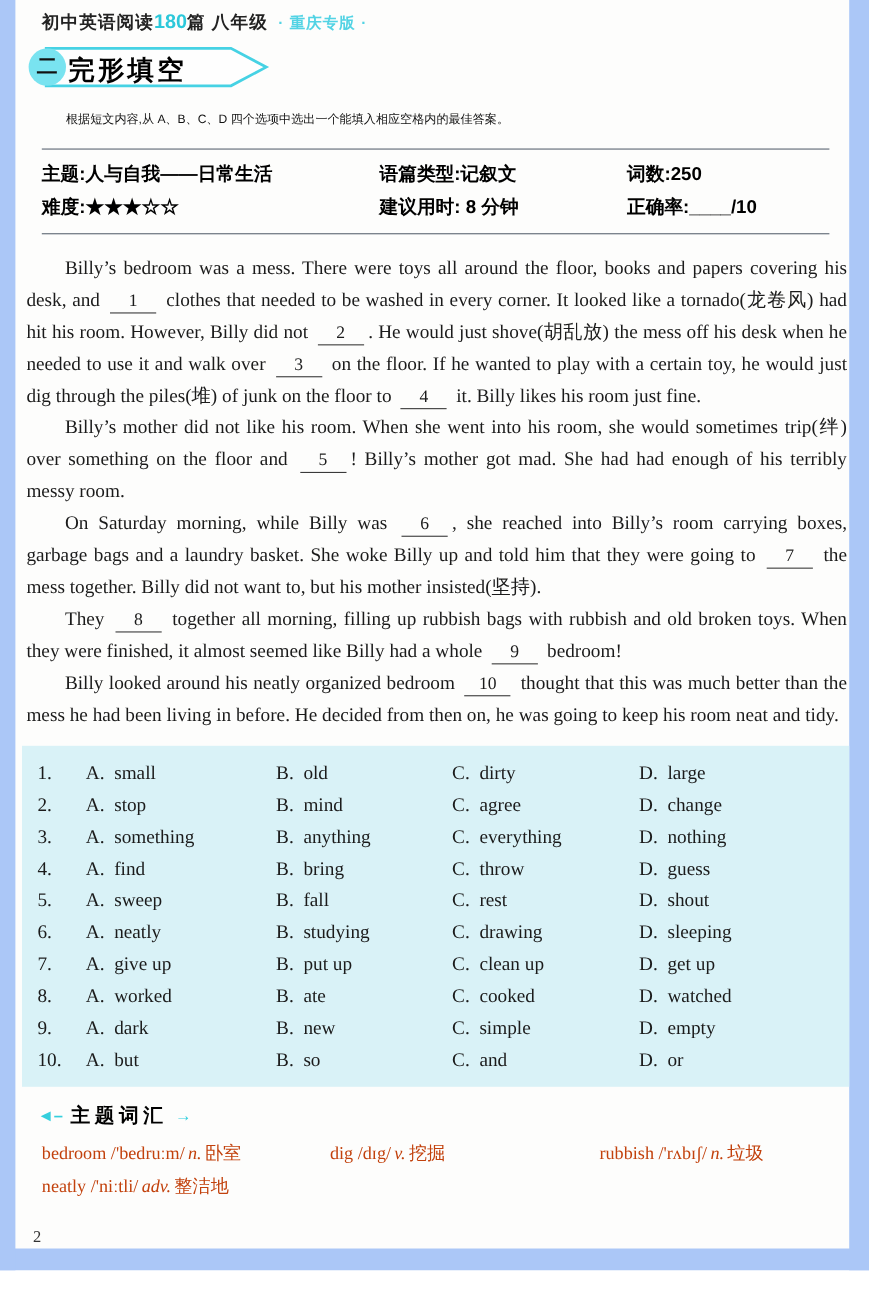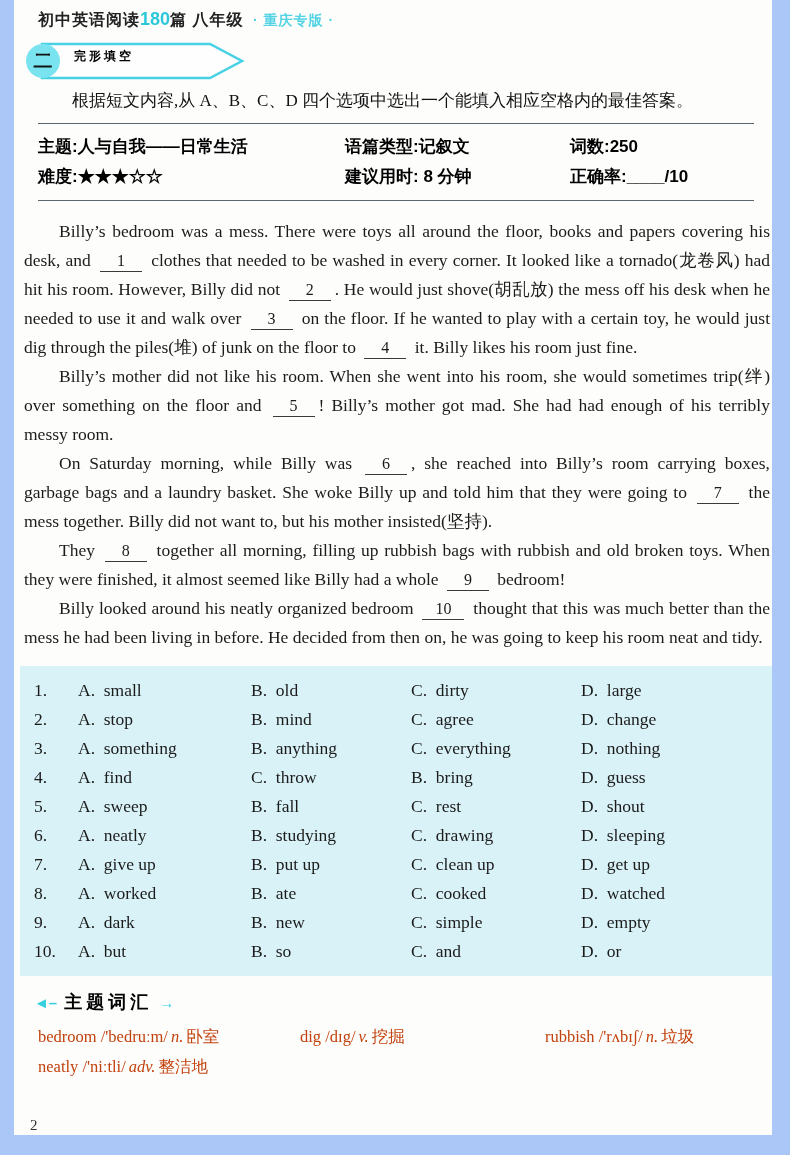--- a/index.html
+++ b/index.html
@@ -28,8 +28,8 @@
     font-family:"Liberation Sans", sans-serif;font-weight:bold;font-size:19px;color:#111;
   }
   .badge-title{
-    position:absolute;left:50px;top:7px;z-index:2;
-    font-family:Liberation Sans, sans-serif;font-weight:900;font-size:12px;letter-spacing:3px;color:#000;
+    position:absolute;left:38px;top:7px;z-index:2;
+    font-family:Liberation Sans, sans-serif;font-weight:900;font-size:24px;letter-spacing:3px;color:#000;
   }
 
   .instruction{

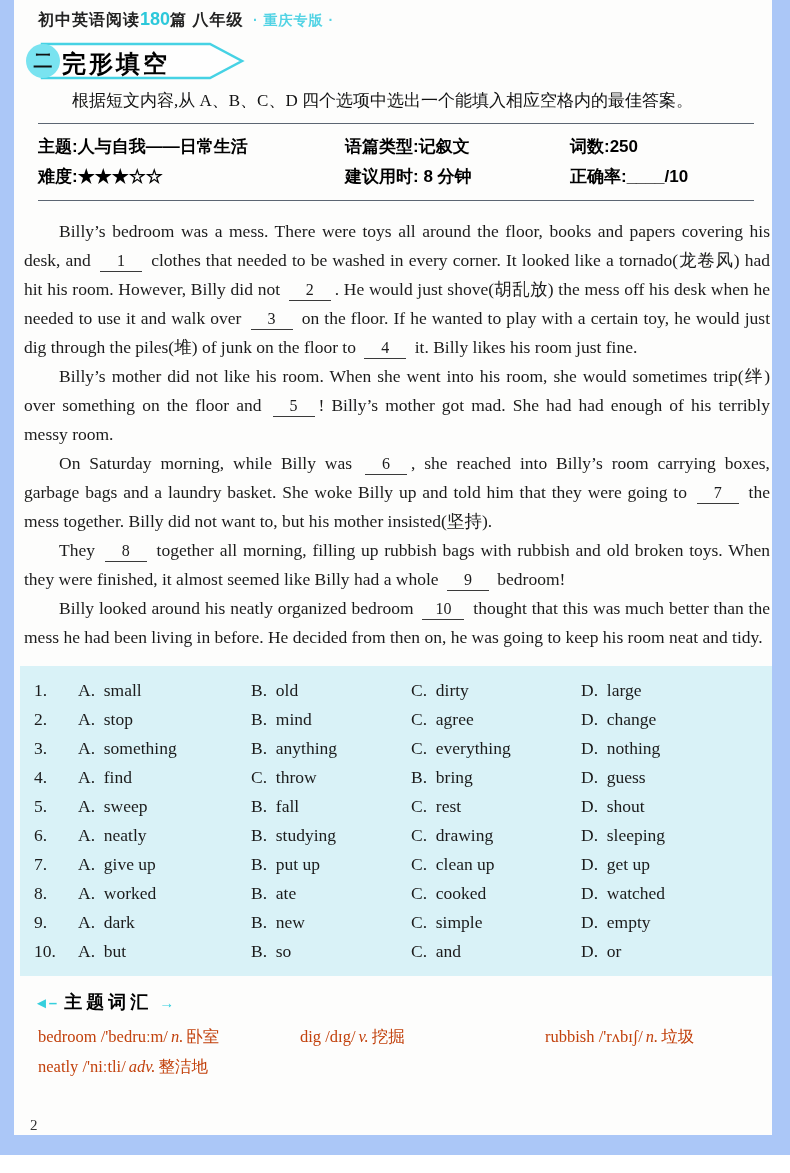--- a/index.html
+++ b/index.html
@@ -33,8 +33,8 @@
   }
 
   .instruction{
-    margin-top:8px;padding:0 14px;text-indent:2em;
-    font-family:Liberation Serif, serif;font-size:17px;color:#111;height:24px;
+    margin-top:20px;padding:0 14px;text-indent:2em;
+    font-family:Liberation Sans, sans-serif;font-size:11px;color:#111;height:24px;
   }
 
   

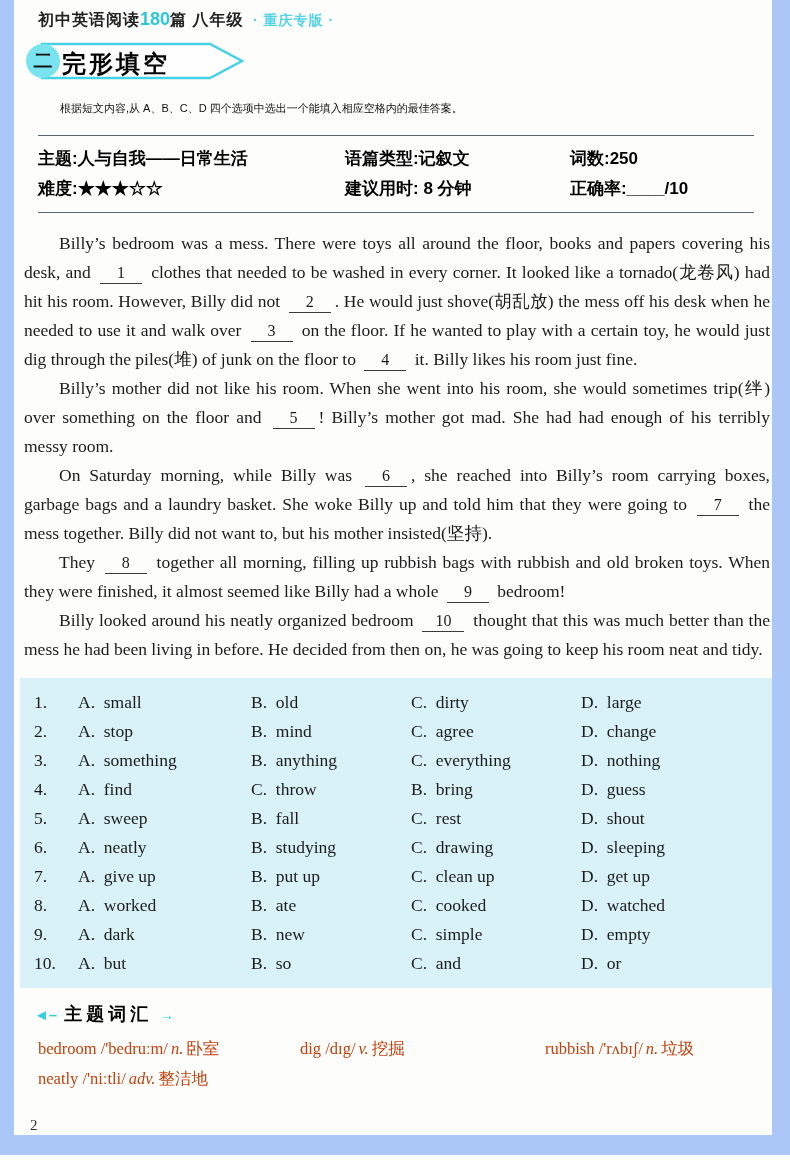--- a/index.html
+++ b/index.html
@@ -142,8 +142,8 @@
         <div class="opt-row">
           <span class="opt-no">4.</span>
           <span class="opt-cell">A. find</span>
+          <span class="opt-cell">B. bring</span>
           <span class="opt-cell">C. throw</span>
-          <span class="opt-cell">B. bring</span>
           <span class="opt-cell">D. guess</span>
         </div>
         <div class="opt-row">

